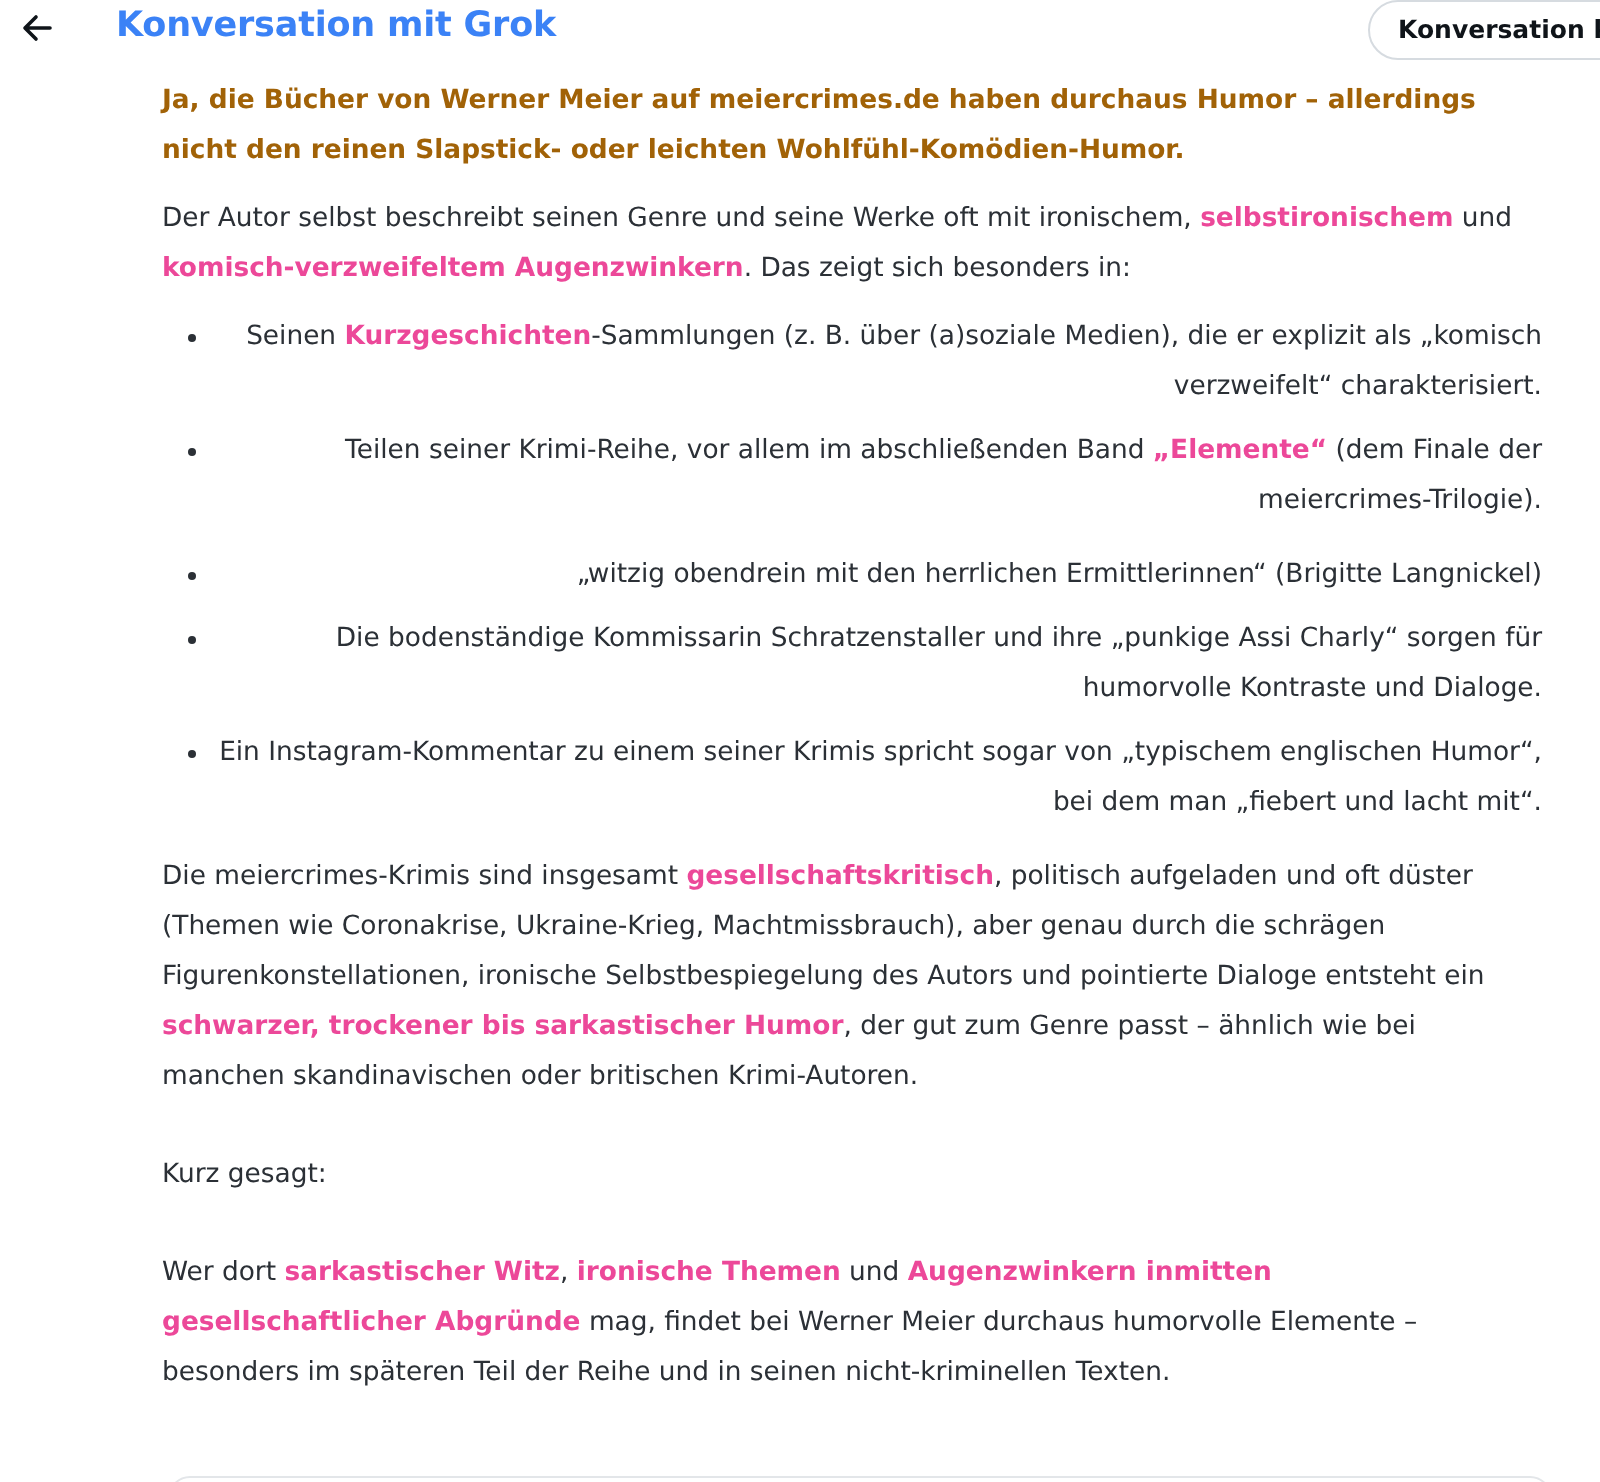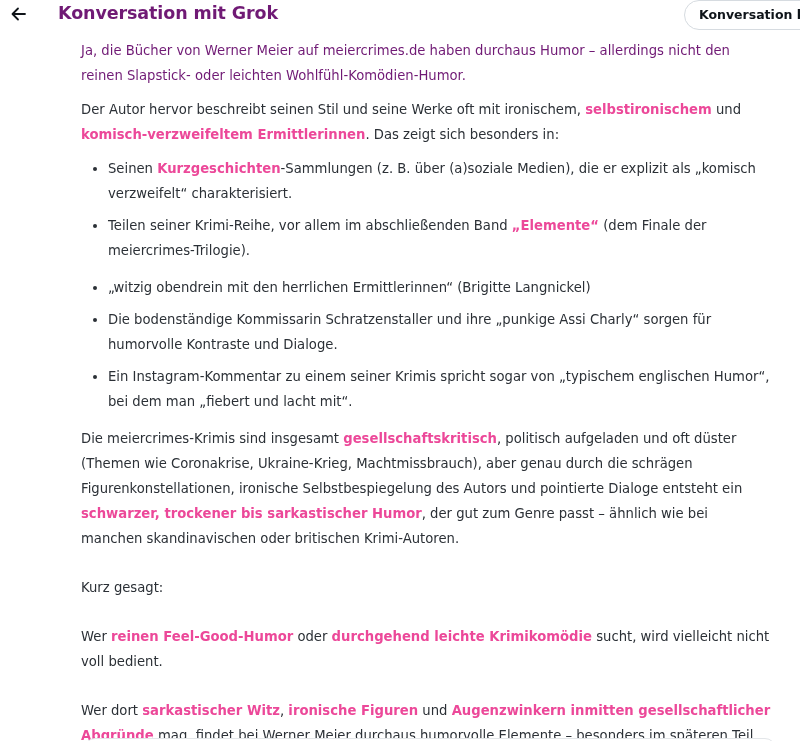--- a/index.html
+++ b/index.html
@@ -8,7 +8,7 @@
     .header { position: absolute; left: 0; top: 0; width: 800px; height: 30px; }
     .back { position: absolute; left: 8px; top: 3px; width: 22px; height: 22px; cursor: pointer; }
     .title { position: absolute; left: 58px; top: 3px; font-size: 17.5px; font-weight: bold;
-             letter-spacing: -0.1px; color: #701a75; white-space: nowrap; }
+             letter-spacing: -0.1px; color: #3b82f6; white-space: nowrap; }
     .copy-btn { position: absolute; left: 684px; top: 0px; height: 28px; padding: 0 14px;
                 border: 1px solid #d6dbe0; border-radius: 16px; background: #fff;
                 font-size: 12.5px; font-weight: bold; color: #0f1419; line-height: 28px;

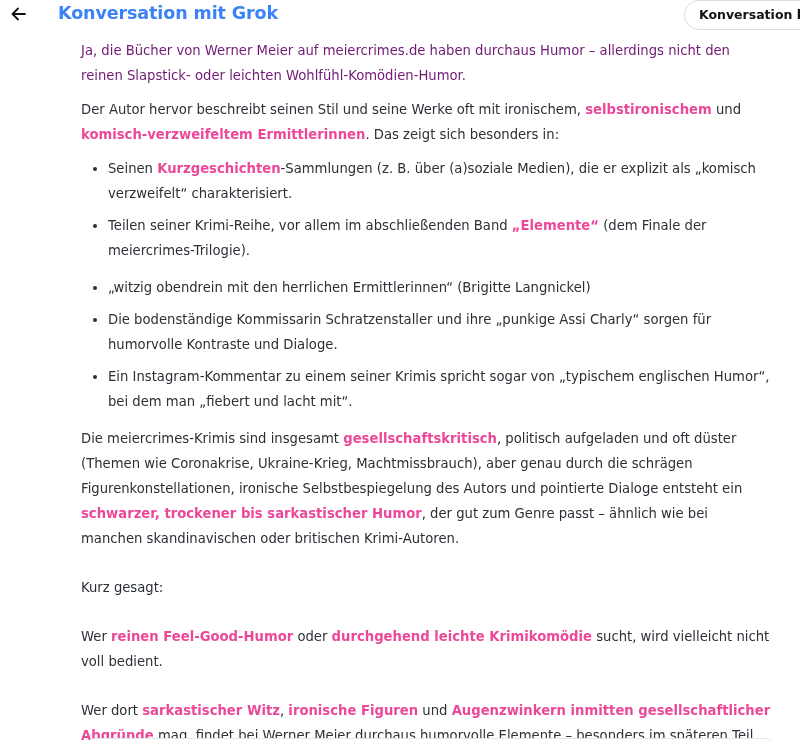--- a/index.html
+++ b/index.html
@@ -20,7 +20,7 @@
     ul { margin: 0 0 12px 0; padding-left: 27px; }
     li { margin-bottom: 7px; }
     li::marker { color: #2b3036; }
-    .lead { color: #701a75; font-weight: normal; }
+    .lead { color: #a16207; font-weight: bold; }
     .tight { margin-bottom: 0; margin-top: 24px; }
     .bottom-card { position: absolute; left: 84px; top: 738px; width: 690px; height: 20px;
                    border: 1px solid #e3e6e9; border-radius: 14px; background: #fff; }

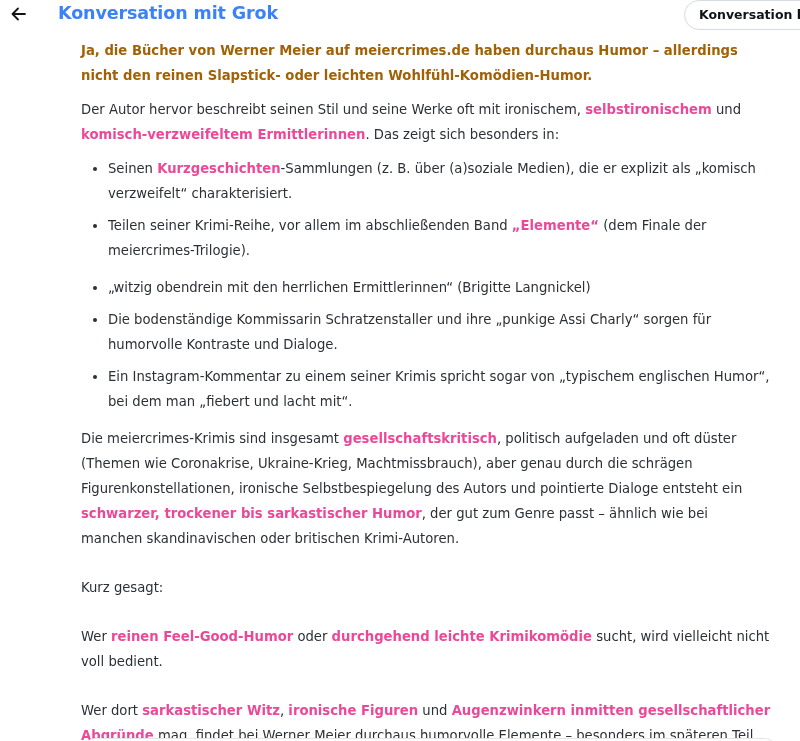--- a/index.html
+++ b/index.html
@@ -41,7 +41,7 @@
 <div class="content">
   <p class="lead">Ja, die Bücher von Werner Meier auf meiercrimes.de haben durchaus Humor – allerdings nicht den reinen Slapstick- oder leichten Wohlfühl-Komödien-Humor.</p>
 
-  <p><span>Der Autor hervor beschreibt seinen Stil und seine Werke oft mit ironischem, </span><b>selbstironischem</b><span> und </span><b>komisch-verzweifeltem Ermittlerinnen</b><span>. Das zeigt sich besonders in:</span></p>
+  <p><span>Der Autor selbst beschreibt seinen Genre und seine Werke oft mit ironischem, </span><b>selbstironischem</b><span> und </span><b>komisch-verzweifeltem Ermittlerinnen</b><span>. Das zeigt sich besonders in:</span></p>
 
   <ul>
     <li><span>Seinen </span><b>Kurzgeschichten</b><span>-Sammlungen (z. B. über (a)soziale Medien), die er explizit als „komisch verzweifelt“ charakterisiert.</span></li>

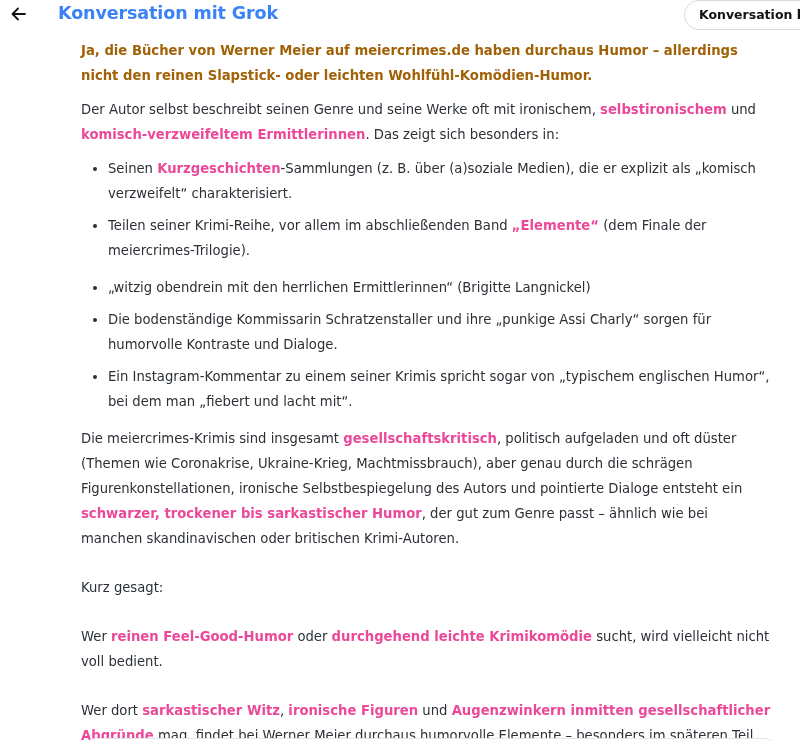--- a/index.html
+++ b/index.html
@@ -41,7 +41,7 @@
 <div class="content">
   <p class="lead">Ja, die Bücher von Werner Meier auf meiercrimes.de haben durchaus Humor – allerdings nicht den reinen Slapstick- oder leichten Wohlfühl-Komödien-Humor.</p>
 
-  <p><span>Der Autor selbst beschreibt seinen Genre und seine Werke oft mit ironischem, </span><b>selbstironischem</b><span> und </span><b>komisch-verzweifeltem Ermittlerinnen</b><span>. Das zeigt sich besonders in:</span></p>
+  <p><span>Der Autor selbst beschreibt seinen Genre und seine Werke oft mit ironischem, </span><b>selbstironischem</b><span> und </span><b>komisch-verzweifeltem Augenzwinkern</b><span>. Das zeigt sich besonders in:</span></p>
 
   <ul>
     <li><span>Seinen </span><b>Kurzgeschichten</b><span>-Sammlungen (z. B. über (a)soziale Medien), die er explizit als „komisch verzweifelt“ charakterisiert.</span></li>

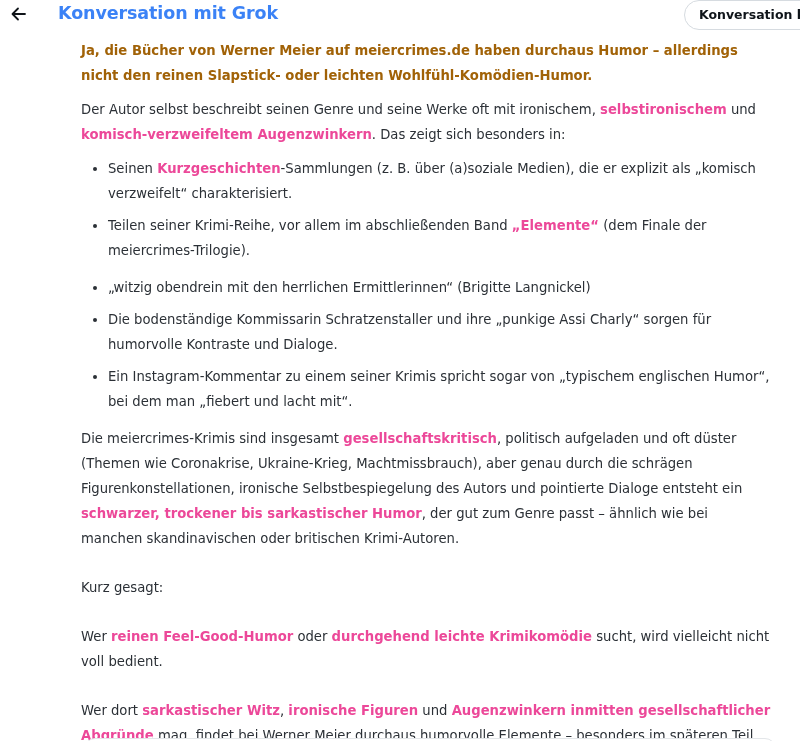--- a/index.html
+++ b/index.html
@@ -18,7 +18,7 @@
     .content b { color: #ec4899; font-weight: bold; }
     p { margin: 0 0 9px 0; }
     ul { margin: 0 0 12px 0; padding-left: 27px; }
-    li { margin-bottom: 7px; }
+    li { margin-bottom: 7px; text-align: right; }
     li::marker { color: #2b3036; }
     .lead { color: #a16207; font-weight: bold; }
     .tight { margin-bottom: 0; margin-top: 24px; }

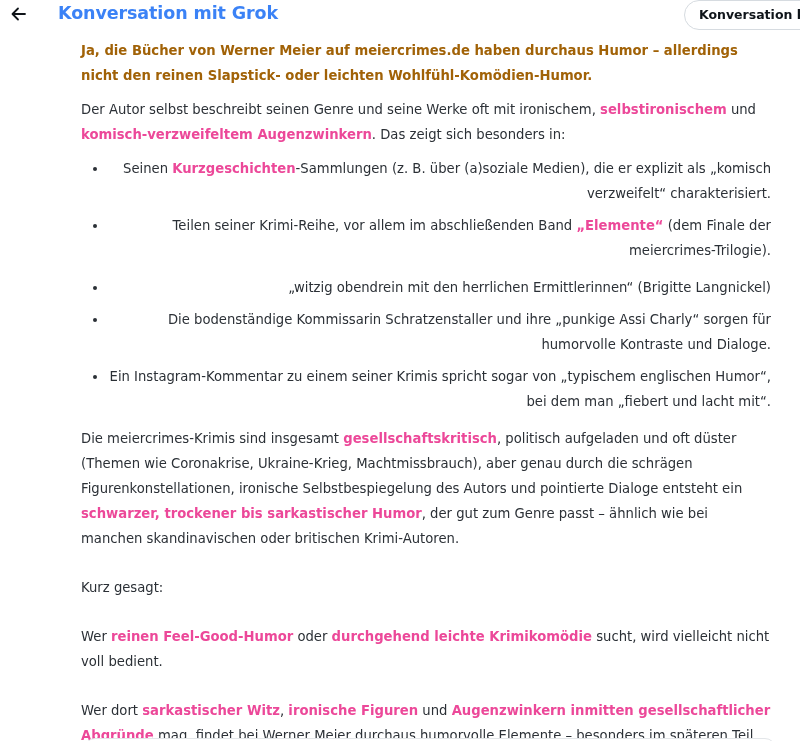--- a/index.html
+++ b/index.html
@@ -58,7 +58,6 @@
   <p><span>Die meiercrimes-Krimis sind insgesamt </span><b>gesellschaftskritisch</b><span>, politisch aufgeladen und oft düster (Themen wie Coronakrise, Ukraine-Krieg, Machtmissbrauch), aber genau durch die schrägen Figurenkonstellationen, ironische Selbstbespiegelung des Autors und pointierte Dialoge entsteht ein </span><b>schwarzer, trockener bis sarkastischer Humor</b><span>, der gut zum Genre passt – ähnlich wie bei manchen skandinavischen oder britischen Krimi-Autoren.</span></p>
 
   <p class="tight">Kurz gesagt:</p>
-  <p class="tight"><span>Wer </span><b>reinen Feel-Good-Humor</b><span> oder </span><b>durchgehend leichte Krimikomödie</b><span> sucht, wird vielleicht nicht voll bedient.</span></p>
   <p class="tight"><span>Wer dort </span><b>sarkastischer Witz</b><span>, </span><b>ironische Figuren</b><span> und </span><b>Augenzwinkern inmitten gesellschaftlicher Abgründe</b><span> mag, findet bei Werner Meier durchaus humorvolle Elemente – besonders im späteren Teil der Reihe und in seinen nicht-kriminellen Texten.</span></p>
 </div>
 

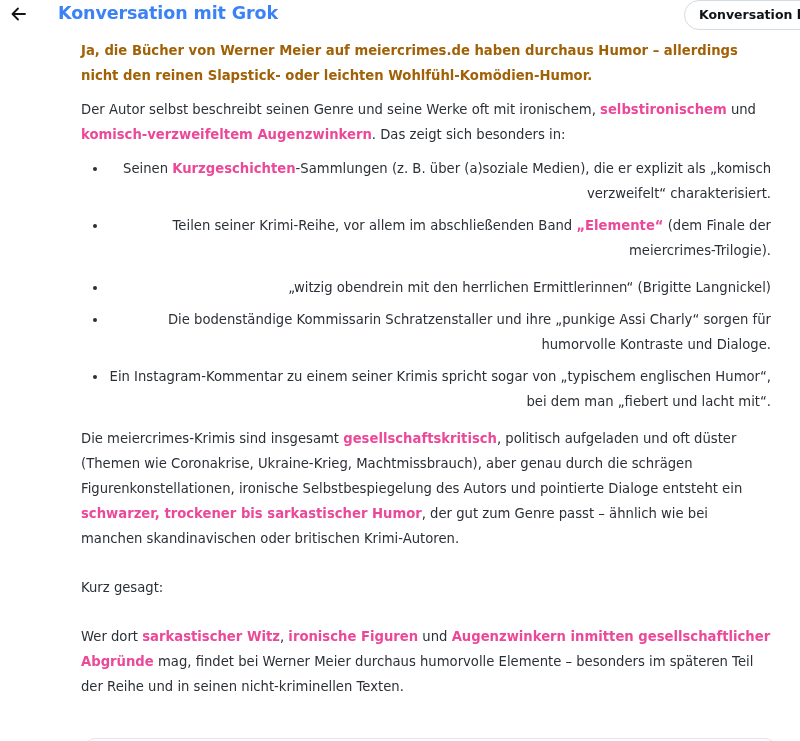--- a/index.html
+++ b/index.html
@@ -58,7 +58,7 @@
   <p><span>Die meiercrimes-Krimis sind insgesamt </span><b>gesellschaftskritisch</b><span>, politisch aufgeladen und oft düster (Themen wie Coronakrise, Ukraine-Krieg, Machtmissbrauch), aber genau durch die schrägen Figurenkonstellationen, ironische Selbstbespiegelung des Autors und pointierte Dialoge entsteht ein </span><b>schwarzer, trockener bis sarkastischer Humor</b><span>, der gut zum Genre passt – ähnlich wie bei manchen skandinavischen oder britischen Krimi-Autoren.</span></p>
 
   <p class="tight">Kurz gesagt:</p>
-  <p class="tight"><span>Wer dort </span><b>sarkastischer Witz</b><span>, </span><b>ironische Figuren</b><span> und </span><b>Augenzwinkern inmitten gesellschaftlicher Abgründe</b><span> mag, findet bei Werner Meier durchaus humorvolle Elemente – besonders im späteren Teil der Reihe und in seinen nicht-kriminellen Texten.</span></p>
+  <p class="tight"><span>Wer dort </span><b>sarkastischer Witz</b><span>, </span><b>ironische Themen</b><span> und </span><b>Augenzwinkern inmitten gesellschaftlicher Abgründe</b><span> mag, findet bei Werner Meier durchaus humorvolle Elemente – besonders im späteren Teil der Reihe und in seinen nicht-kriminellen Texten.</span></p>
 </div>
 
 <div class="bottom-card"></div>

